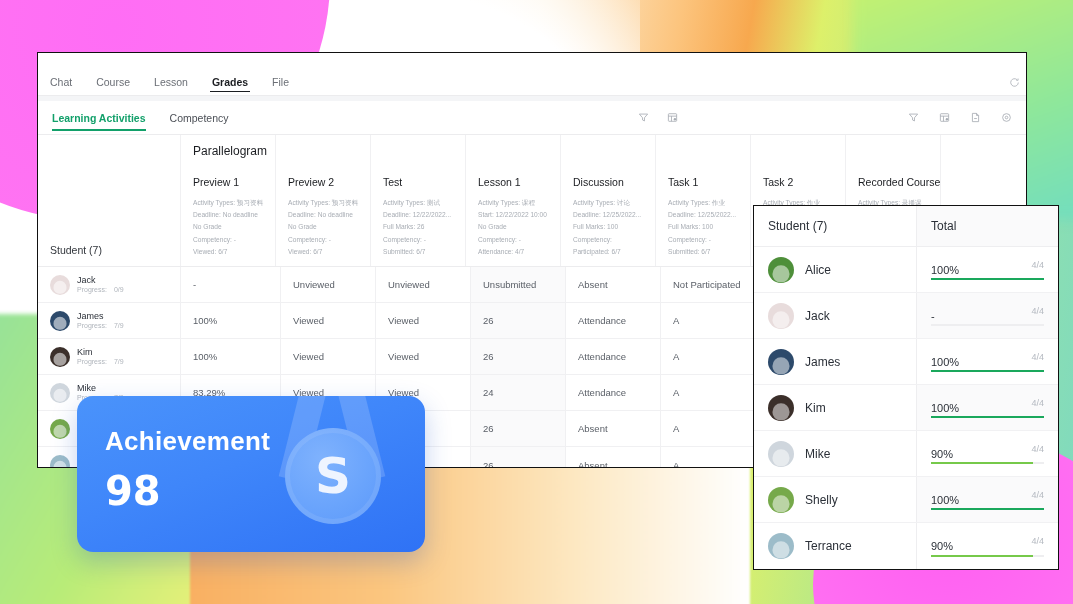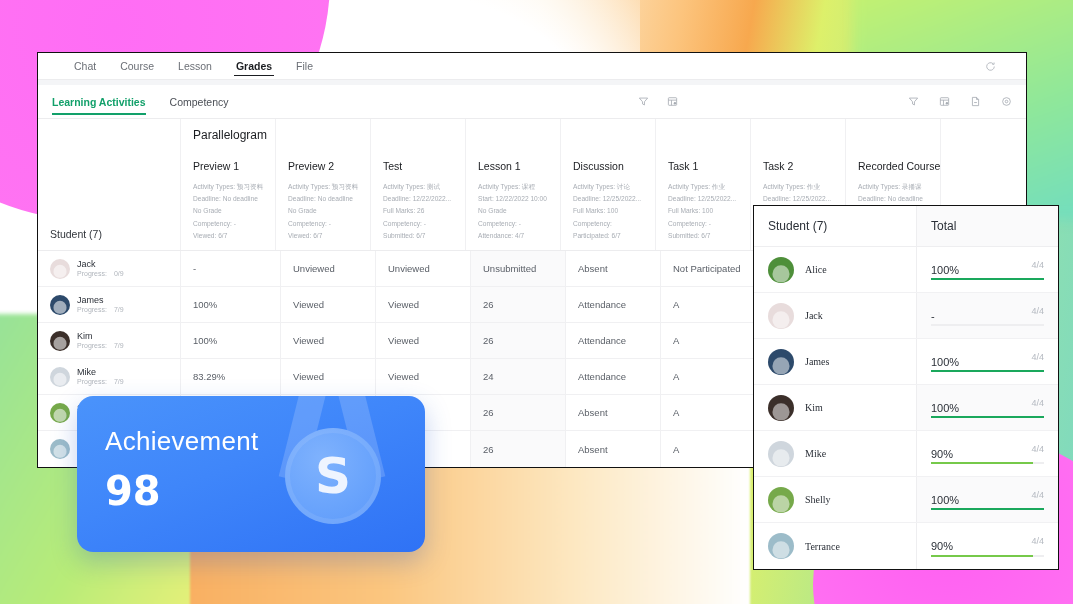--- a/index.html
+++ b/index.html
@@ -60,7 +60,7 @@
 
   .menu-bar {
     height: 26px; display: flex; align-items: center; gap: 0px;
-    padding: 0 24px; position: relative;
+    padding: 0 0; position: relative; margin-top: 16px;
   }
   .menu-item {
     font-size: 10.5px; color: #6b6f76; padding: 0 12px; position: relative;

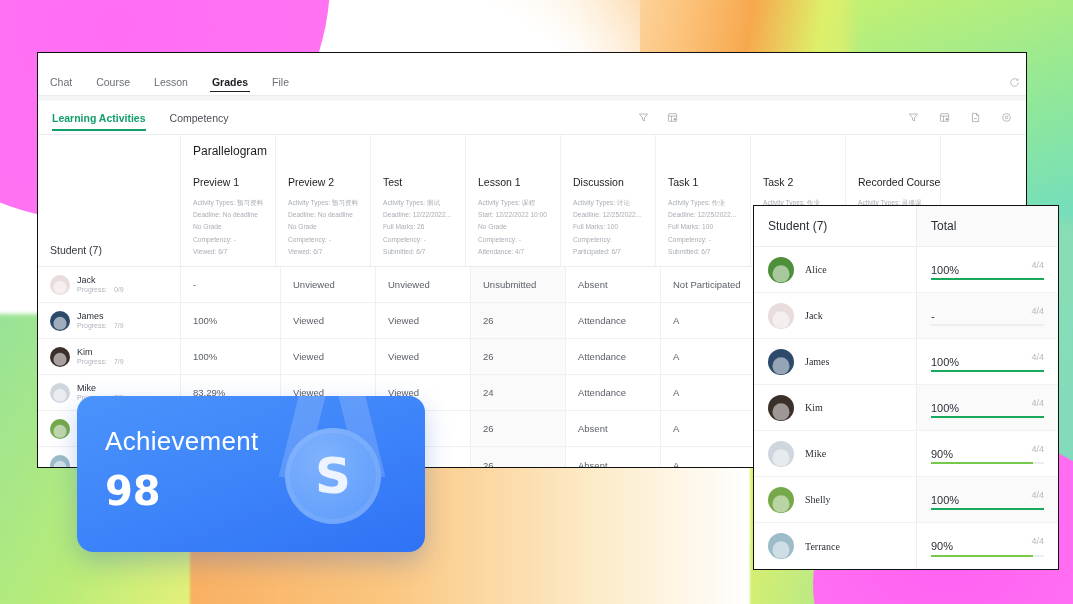--- a/index.html
+++ b/index.html
@@ -163,7 +163,7 @@
     width: 17px; height: 17px; border-radius: 50% 50% 45% 45%;
     background: rgba(255,255,255,.5);
   }
-  .sp-name { font-size: 10px; color: #2b3038; font-family: Liberation Serif, serif; }
+  .sp-name { font-size: 12px; color: #2b3038; }
   .sp-pct { font-size: 11px; color: #2b3038; }
   .sp-frac { font-size: 9px; color: #b4b9c0; position: absolute; right: 14px; top: 13px; }
   .sp-bar {

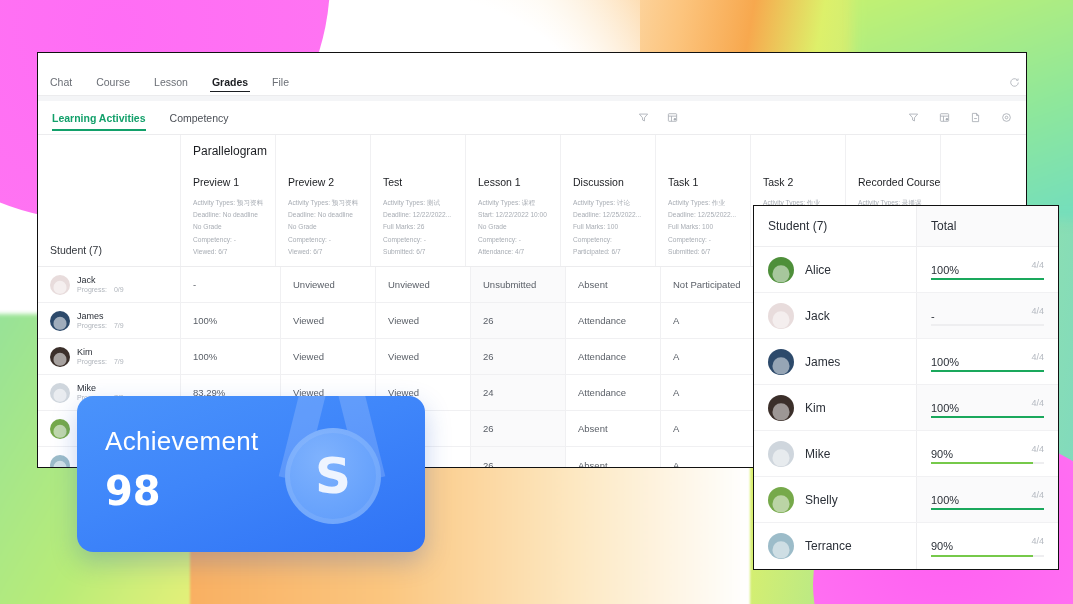--- a/index.html
+++ b/index.html
@@ -197,7 +197,7 @@
     font-family: "DejaVu Sans", sans-serif;
   }
   .ach-title {
-    position: absolute; left: 28px; top: 30px; font-size: 26px; font-weight: normal;
+    position: absolute; left: 28px; top: 30px; font-size: 26px; font-weight: bold;
     color: #ffffff; letter-spacing: .3px;
   }
   .ach-score {

